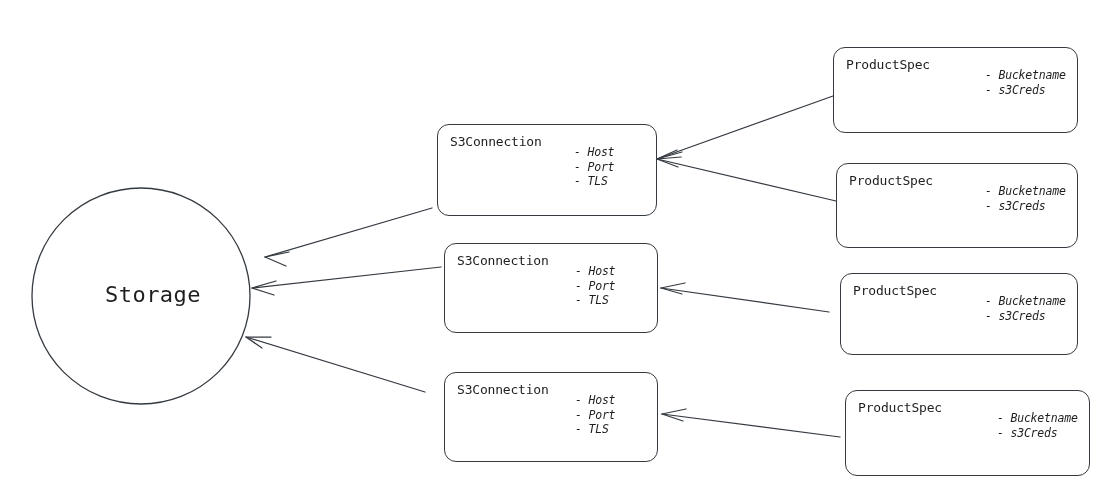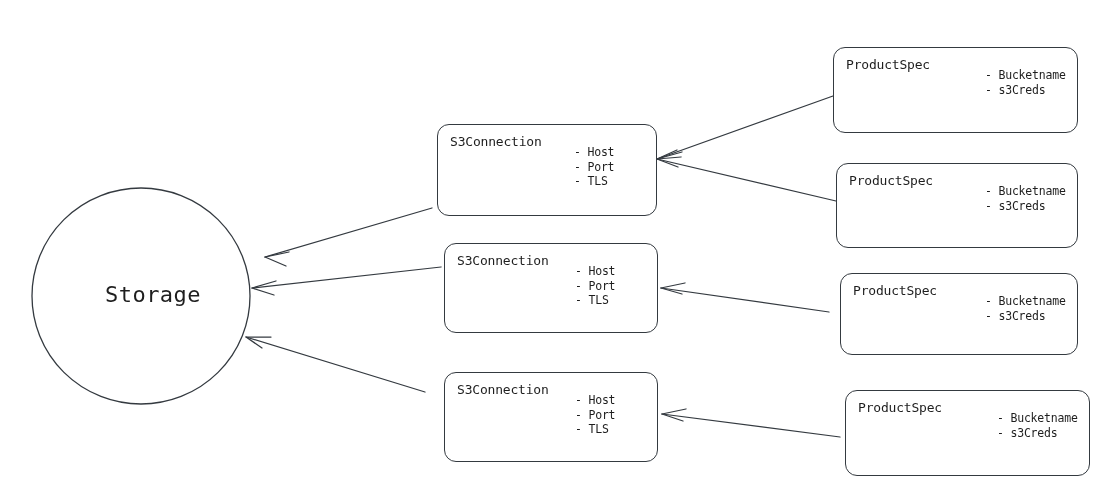--- a/index.html
+++ b/index.html
@@ -46,7 +46,7 @@
     white-space: nowrap;
     letter-spacing: -0.2px;
   }
-  .node-fields div { white-space: nowrap; }
+  .node-fields div { white-space: nowrap; font-style: italic; }
   .circle-label {
     position: absolute;
     font-family: "DejaVu Sans Mono", "Liberation Mono", monospace;

